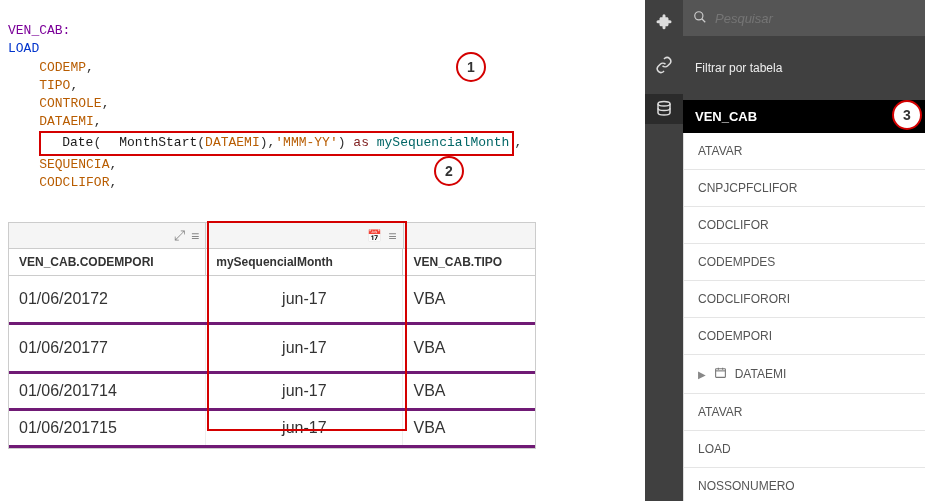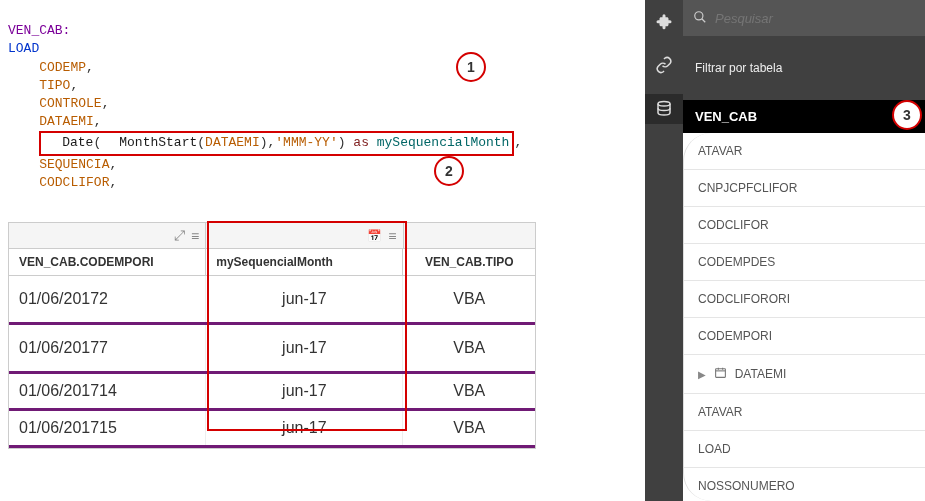--- a/index.html
+++ b/index.html
@@ -180,7 +180,6 @@
     flex: 1;
     overflow-y: auto;
     border-left: 1px solid #ddd;
-    border-radius: 28px;
   }
   .field-item {
     padding: 11px 14px;

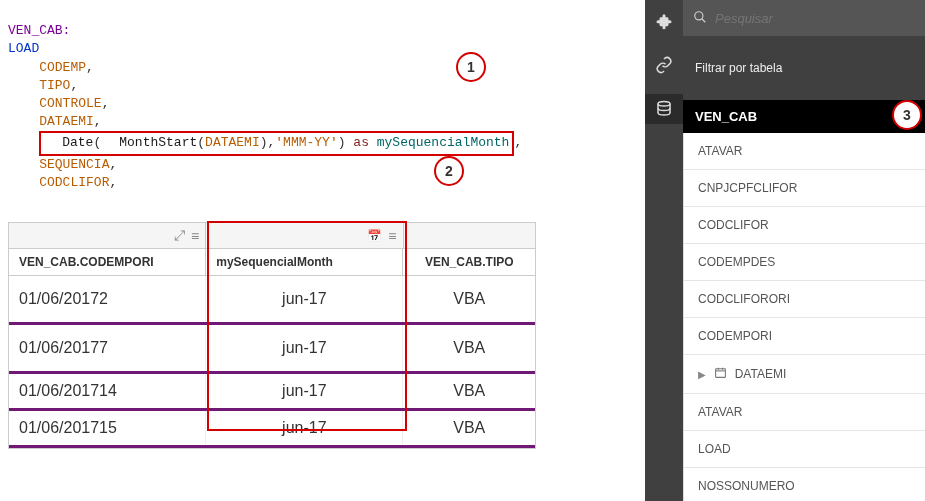--- a/index.html
+++ b/index.html
@@ -99,7 +99,7 @@
   .tcell.right { text-align: center; }
   .col1 { width: 198px; }
   .col2 { width: 198px; }
-  .col3 { width: 132px; border-right: none; text-align: center; }
+  .col3 { width: 132px; border-right: none; }
   .red-box-overlay {
     position: absolute;
     border: 2px solid #d40000;

